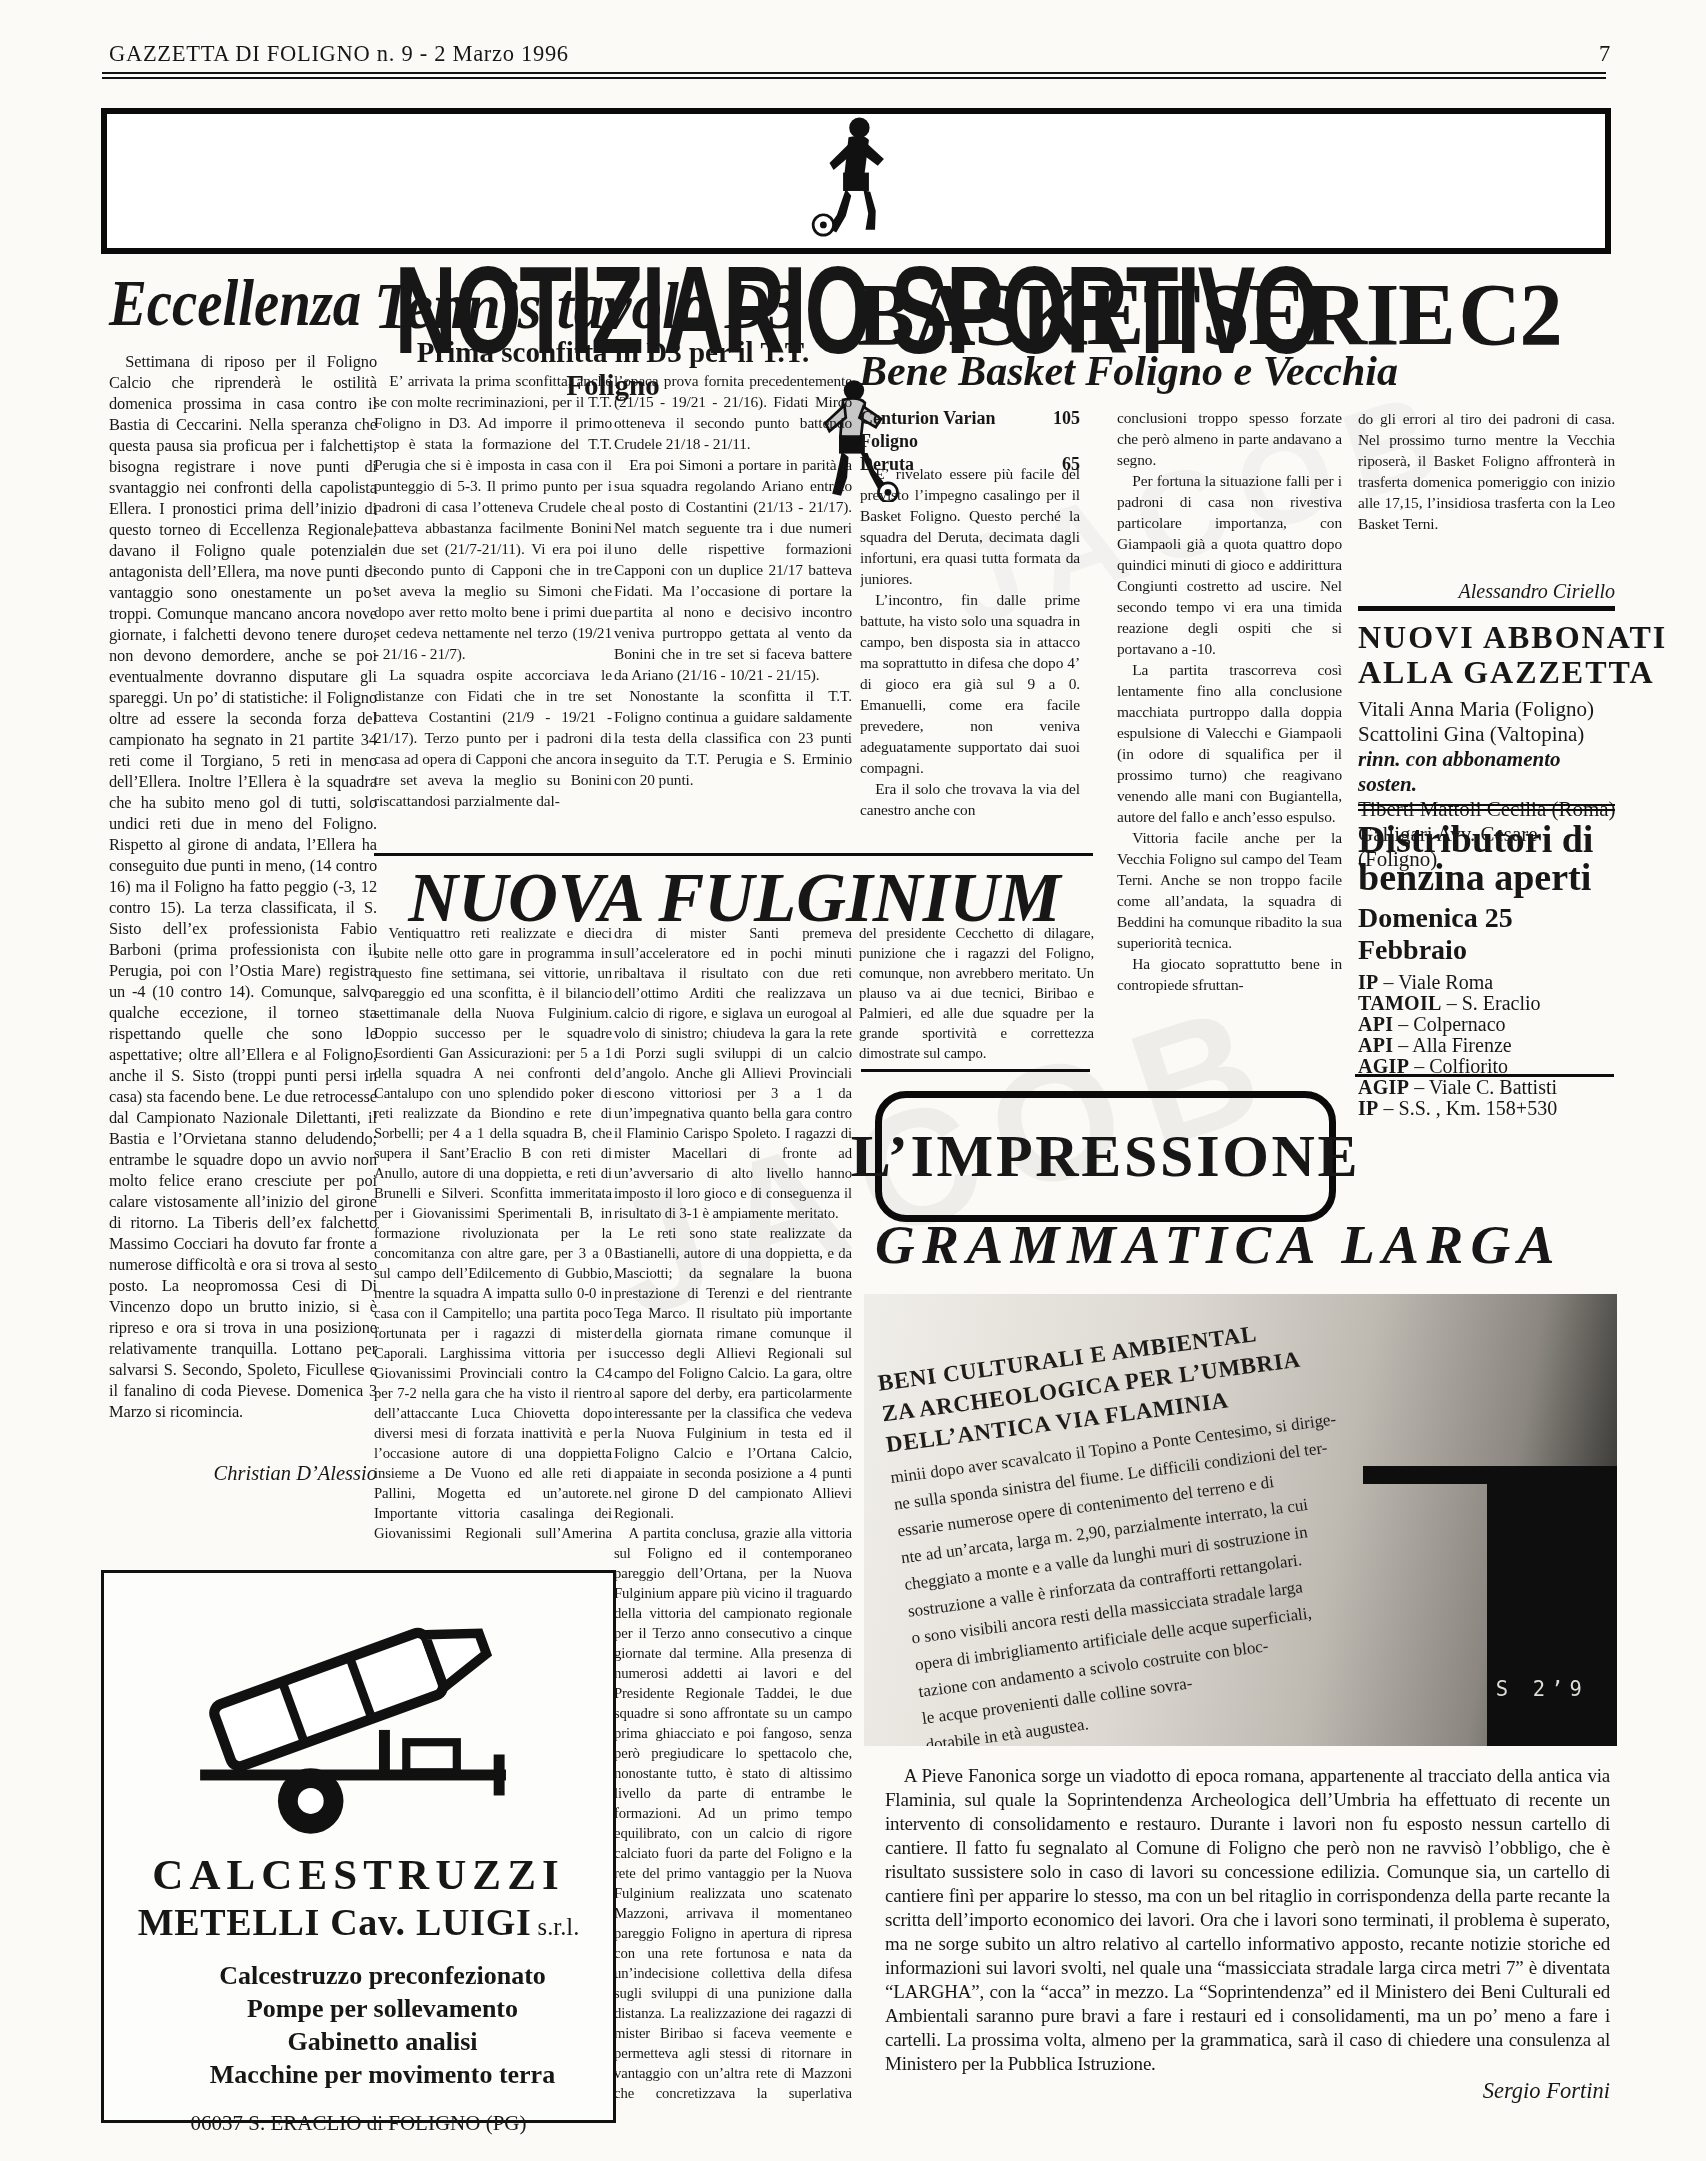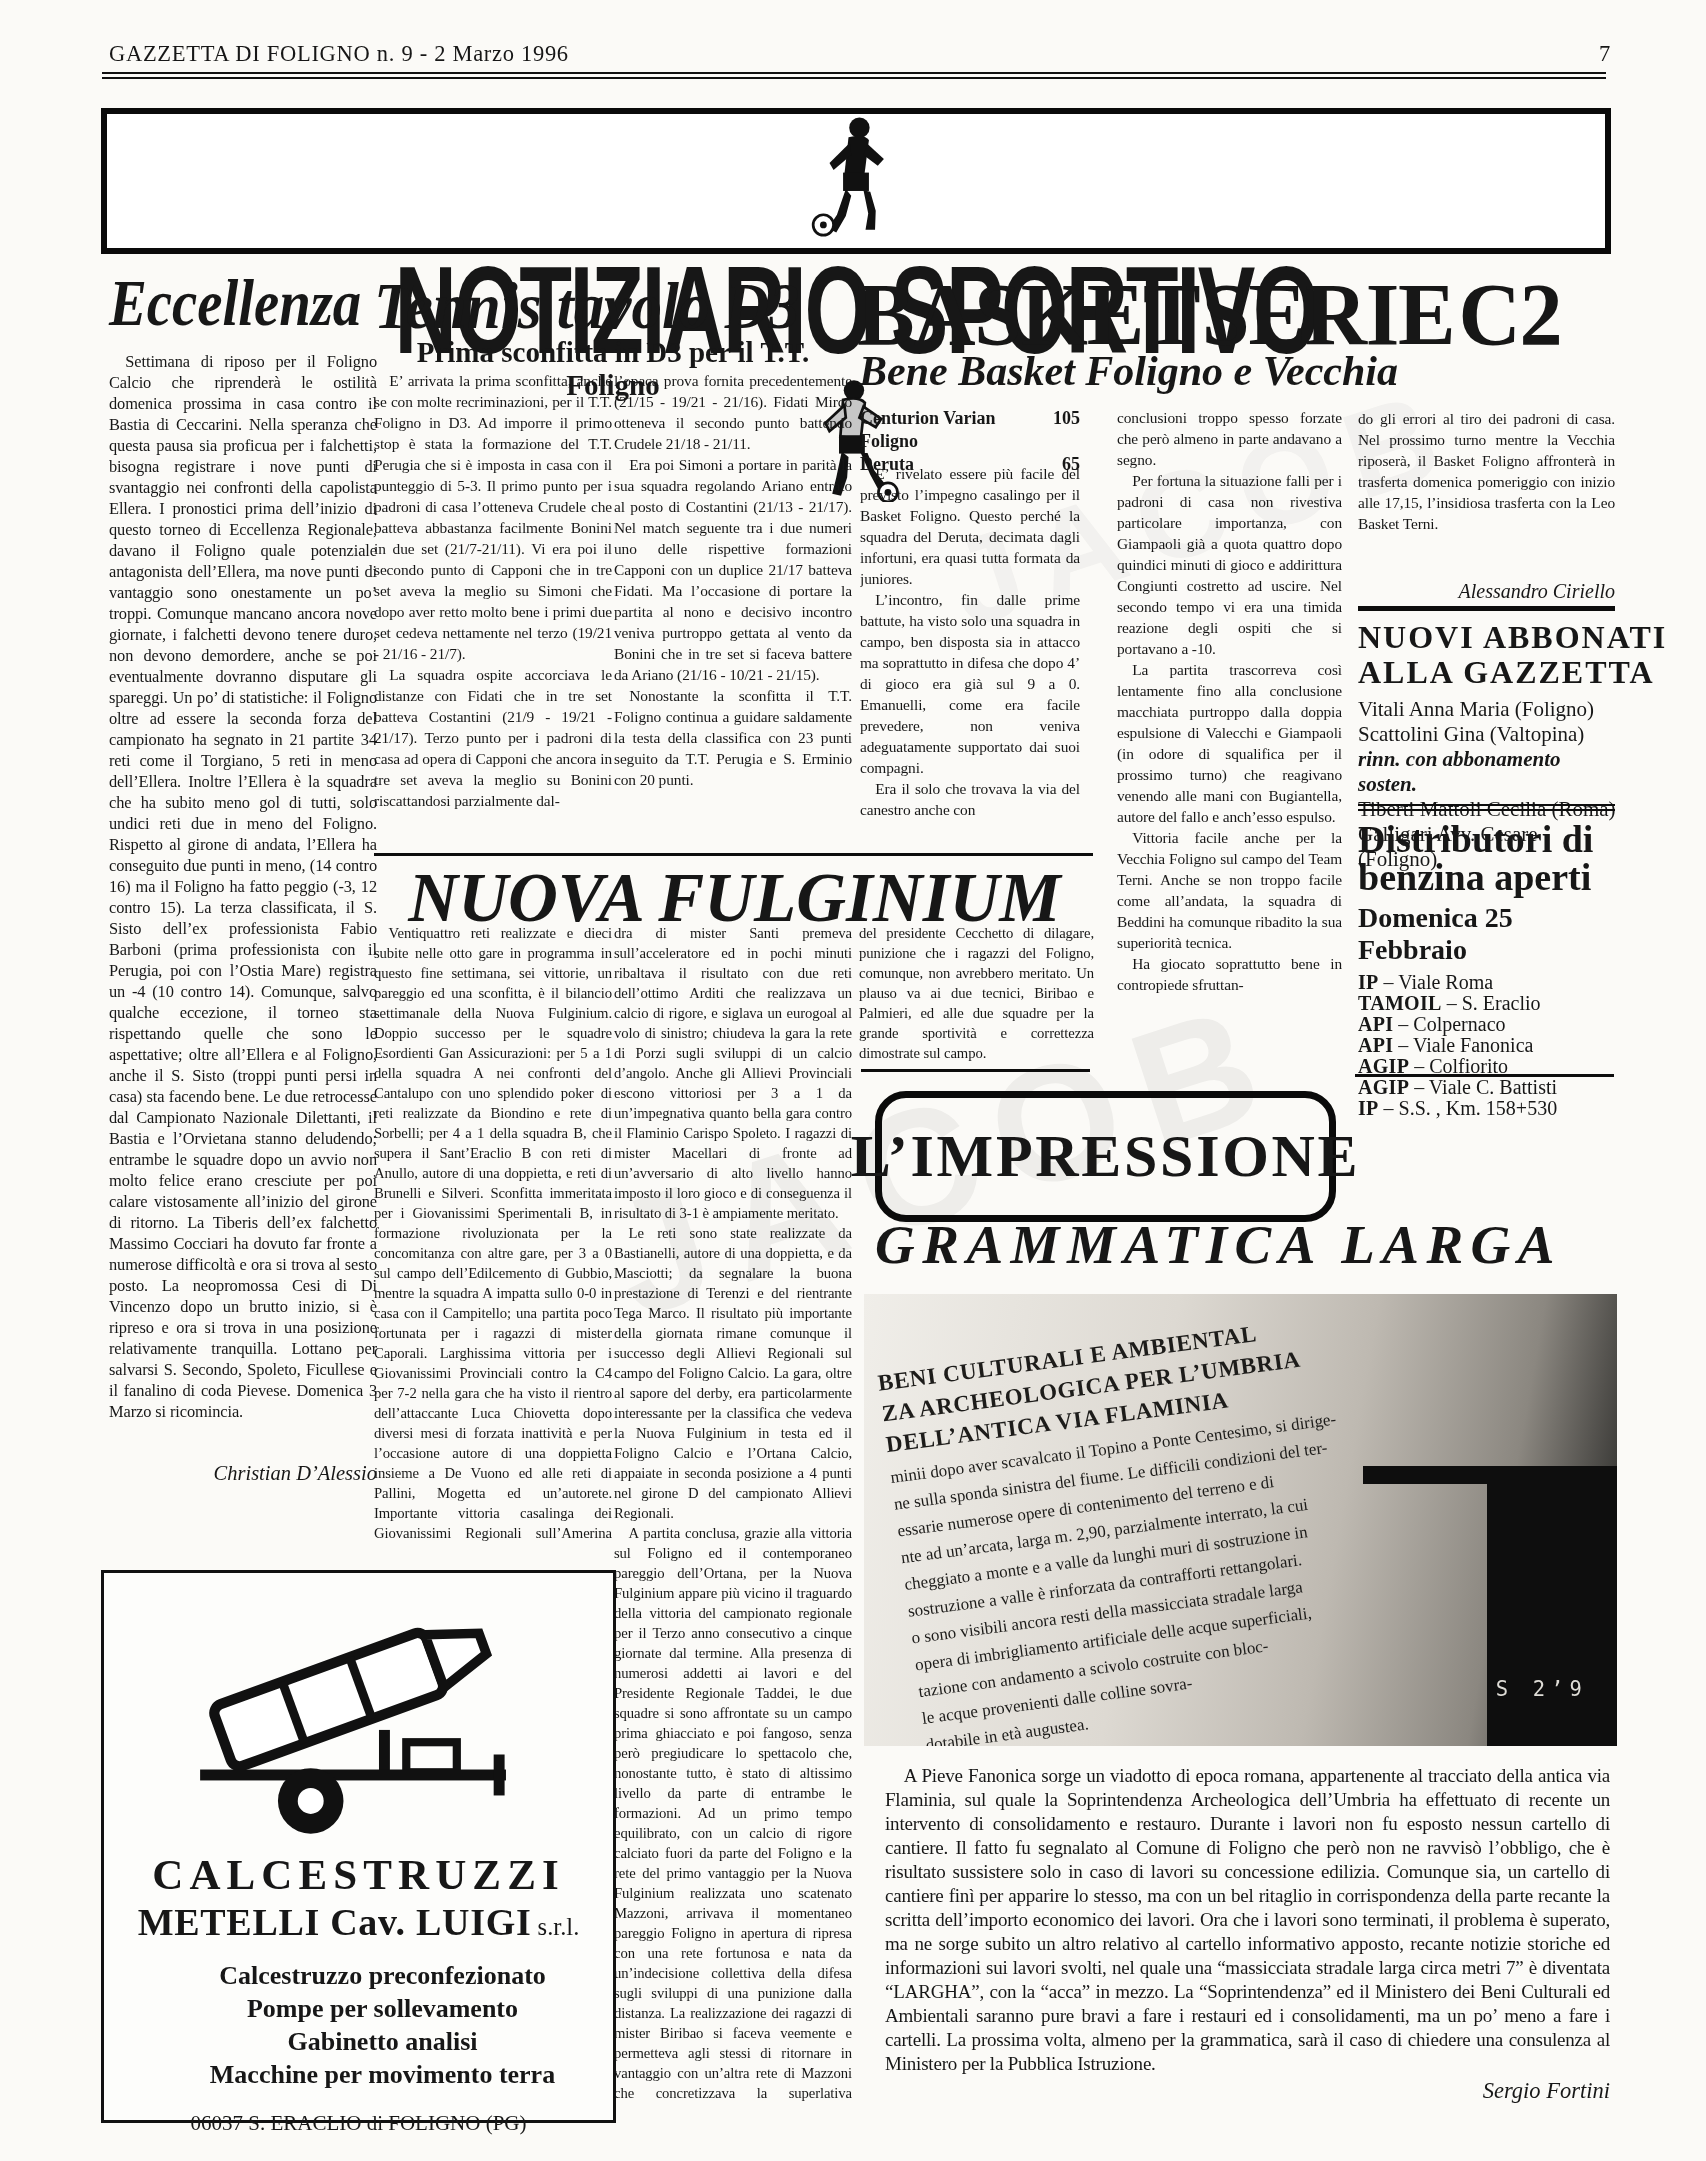--- a/index.html
+++ b/index.html
@@ -183,7 +183,7 @@
       <div class="dist-row"><b>IP</b> <span>– Viale Roma</span></div>
       <div class="dist-row"><b>TAMOIL</b> <span>– S. Eraclio</span></div>
       <div class="dist-row"><b>API</b> <span>– Colpernaco</span></div>
-      <div class="dist-row"><b>API</b> <span>– Viale Fanonica</span></div>
+      <div class="dist-row"><b>API</b> <span>– Alla Firenze</span></div>
       <div class="dist-row"><b>AGIP</b> <span>– Colfiorito</span></div>
       <div class="dist-row"><b>AGIP</b> <span>– Viale C. Battisti</span></div>
       <div class="dist-row"><b>IP</b> <span>– S.S. , Km. 158+530</span></div>

